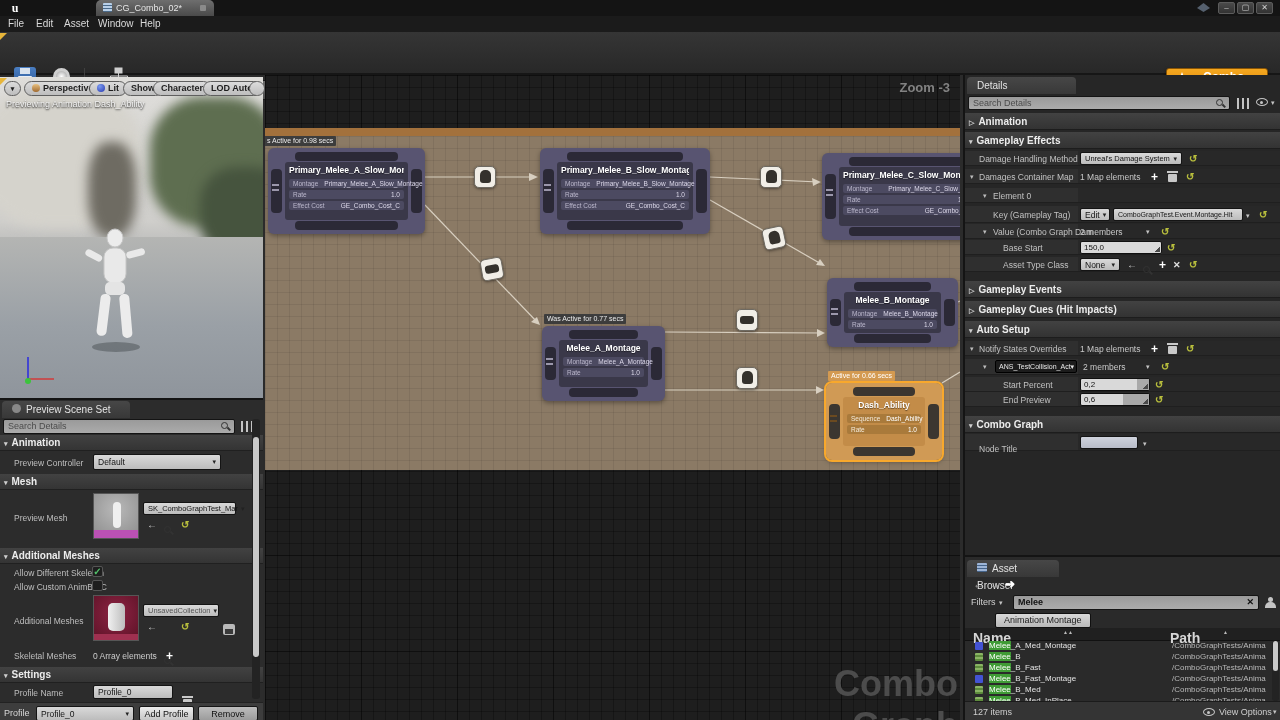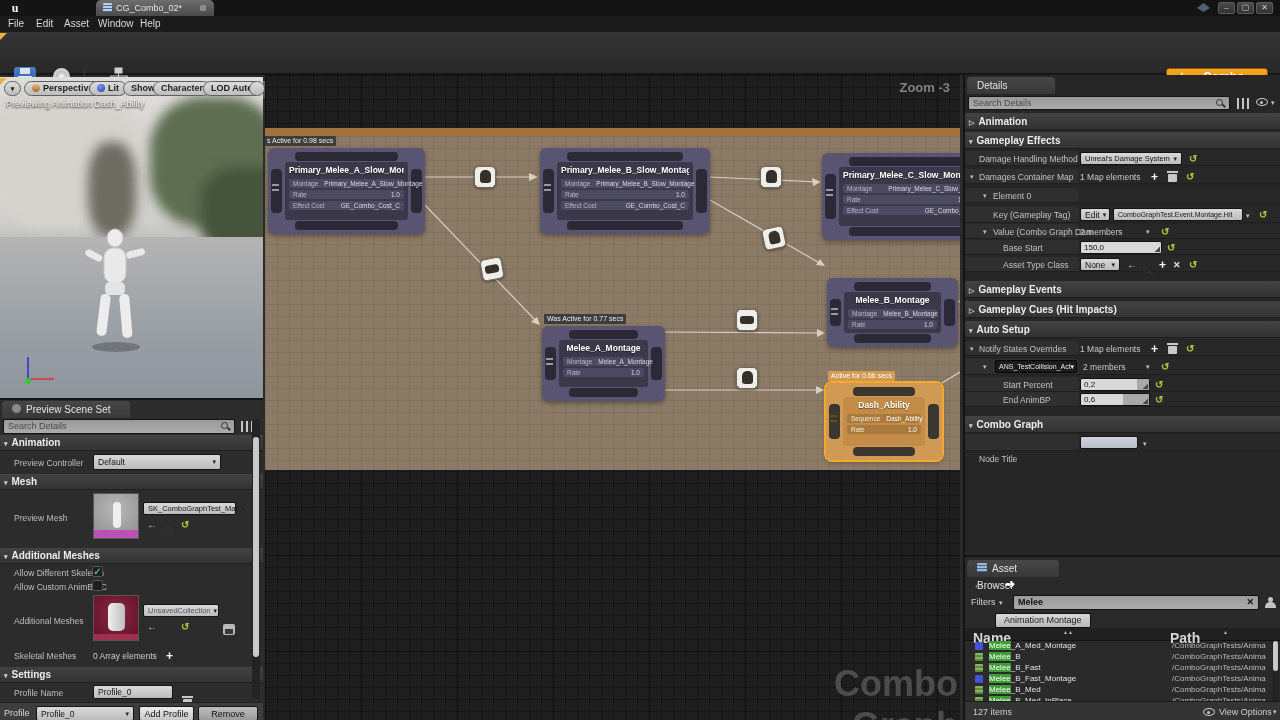--- a/index.html
+++ b/index.html
@@ -490,7 +490,7 @@
   </div>
 
   <div id="details" class="abs">
-    <div class="abs panel-tab" style="left:2px;top:2px;width:88px;height:17px"><span>Details</span></div>
+    <div class="abs panel-tab" style="left:2px;top:2px;width:109px;height:17px"><span>Details</span></div>
     <div class="abs searchbox" style="left:3px;top:21px;width:262px;height:14px">
       <span>Search Details</span>
         <span class="mag"></span>

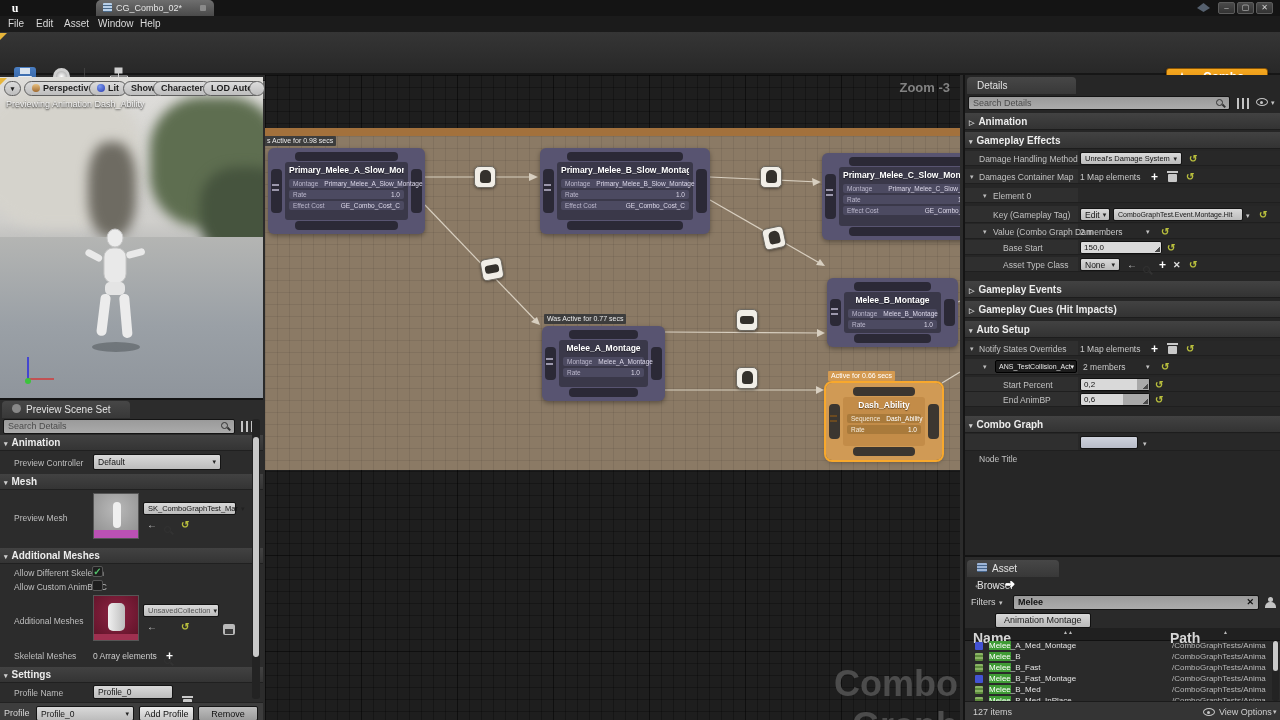--- a/index.html
+++ b/index.html
@@ -587,7 +587,7 @@
       <span class="reset abs" style="left:190px;top:3px">↺</span>
     </div>
     <div class="drow" style="top:317px">
-      <span class="dlab" style="left:38px">End AnimBP</span>
+      <span class="dlab" style="left:38px">End Preview</span>
       <div class="dwidget spin" style="left:115px;width:70px"><div class="sfill" style="left:42px;right:0"></div><span style="position:relative;z-index:1">0,6</span></div>
       <span class="reset abs" style="left:190px;top:3px">↺</span>
     </div>

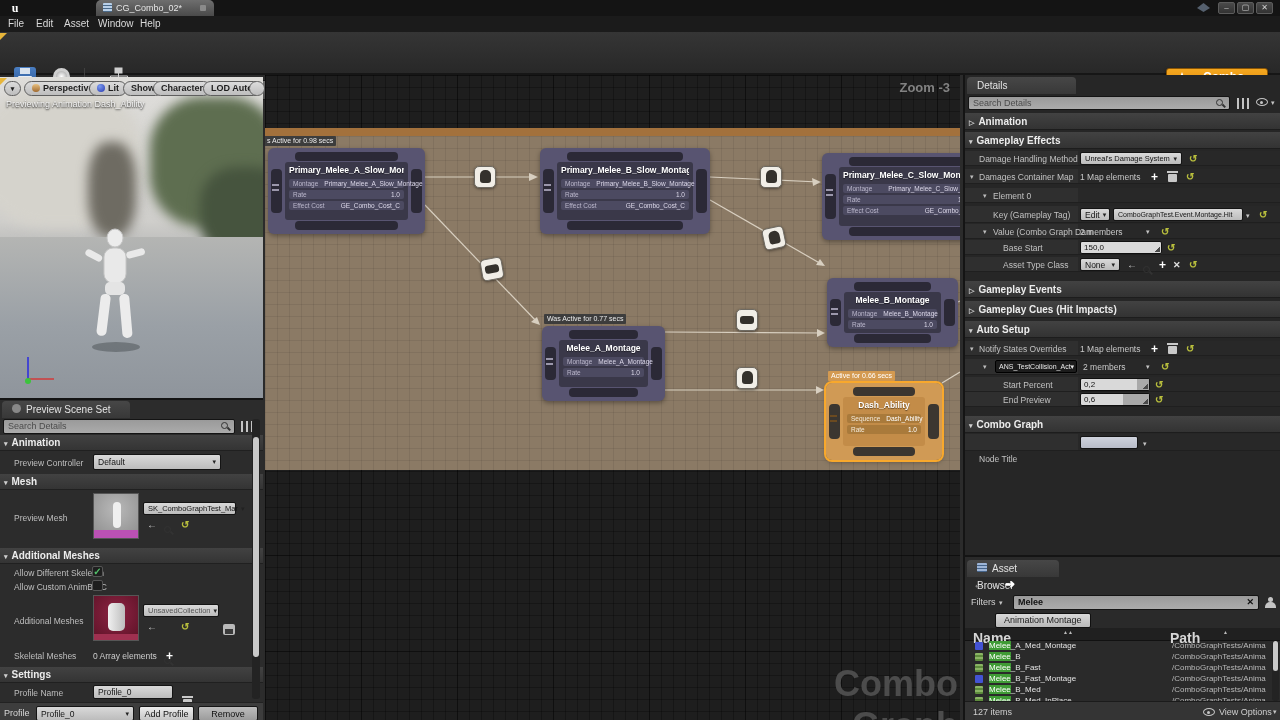--- a/index.html
+++ b/index.html
@@ -594,7 +594,7 @@
 
     <div class="dsec" style="top:341px"><span class="tri">▾</span><span>Combo Graph</span></div>
     <div class="drow" style="top:359px;height:17px">
-      <span class="dlab" style="top:20px">Node Title</span>
+      <span class="dlab" style="top:10px">Node Title</span>
       <div class="dwidget dd" style="left:115px;width:58px;top:2px;background:linear-gradient(#cfd3dd,#b9bdc9)"></div>
       <span class="dexp abs" style="left:178px;top:6px;color:#c4c4c4">▾</span>
     </div>

